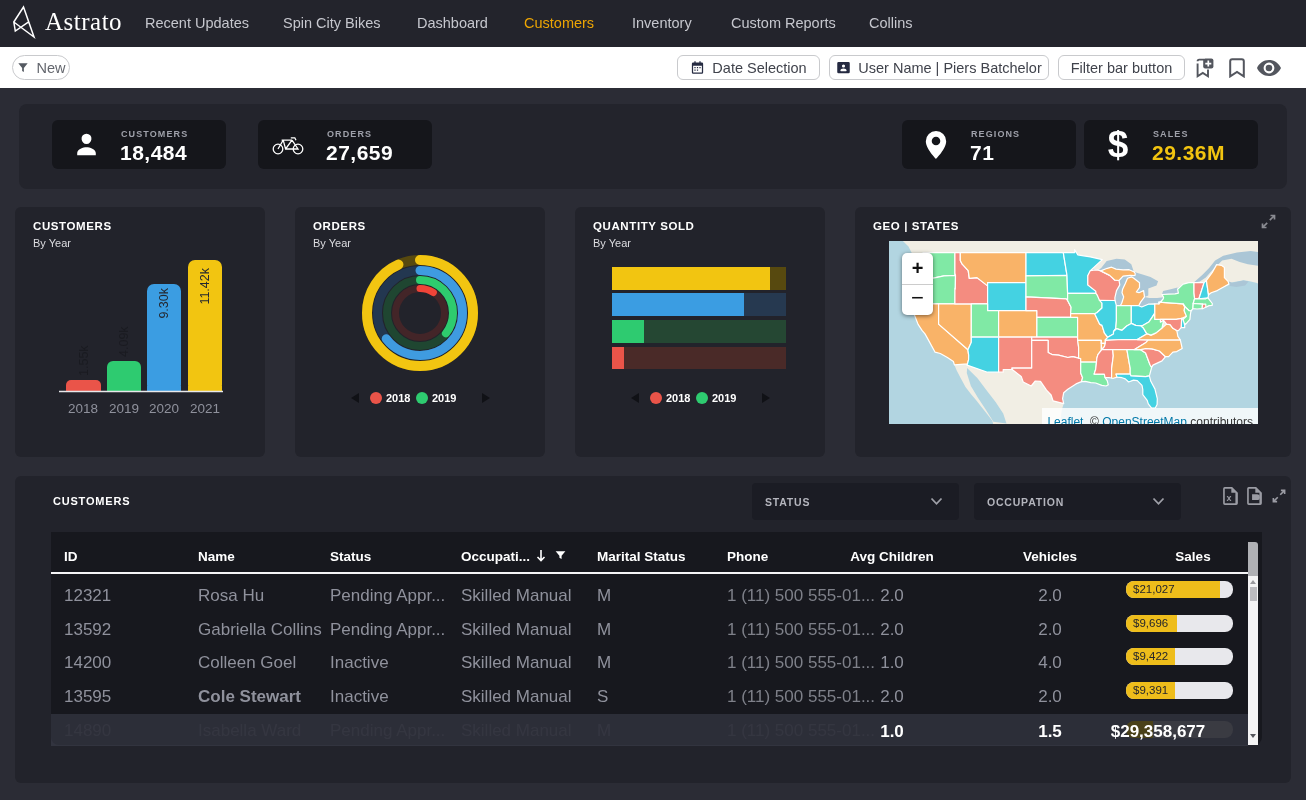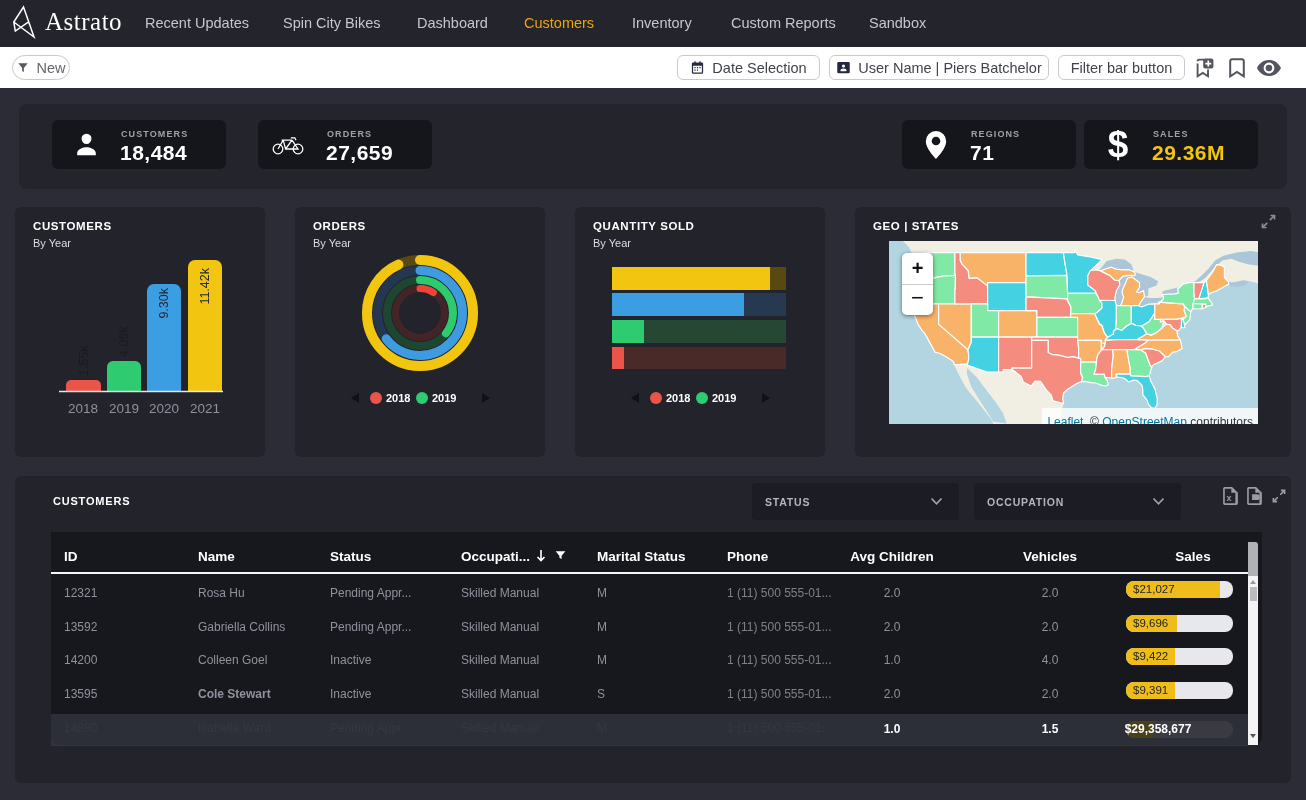--- a/index.html
+++ b/index.html
@@ -58,7 +58,7 @@
   <div class="navitem act" style="left:524px;">Customers</div>
   <div class="navitem" style="left:632px;">Inventory</div>
   <div class="navitem" style="left:731px;">Custom Reports</div>
-  <div class="navitem" style="left:869px;">Sandbox</div>
+  <div class="navitem" style="left:869px;">Collins</div>
 </div>
 
 <div class="toolbar">

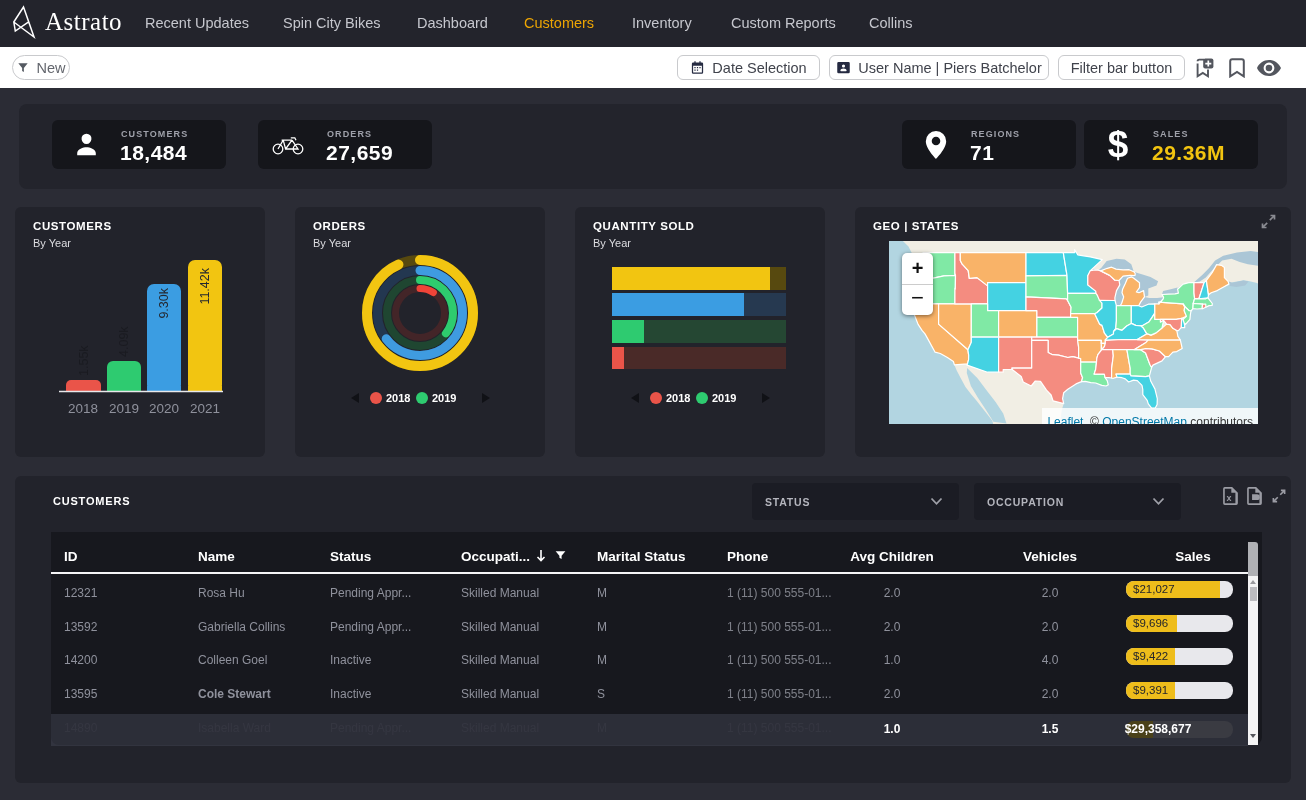--- a/index.html
+++ b/index.html
@@ -34,7 +34,7 @@
 .droplabel { position:absolute; left:13px; top:13px; font-size:10.5px; font-weight:bold; letter-spacing:0.8px; color:#b4b5bd; }
 .tinner { position:absolute; left:36px; top:56px; width:1211px; height:213px; background:#17181e; border-radius:0 0 8px 8px; }
 .th { position:absolute; top:17px; font-size:13.5px; font-weight:bold; color:#fff; }
-.trow { position:absolute; font-size:12px; color:#8f919c; }
+.trow { position:absolute; font-size:17px; color:#8f919c; }
 .num { text-align:center; }
 .salespill { position:absolute; left:1075px; width:107px; height:17px; background:#e8e8ec; border-radius:8px; overflow:hidden; }
 .salesfill { position:absolute; left:0; top:0; height:17px; background:#eebd1b; }

